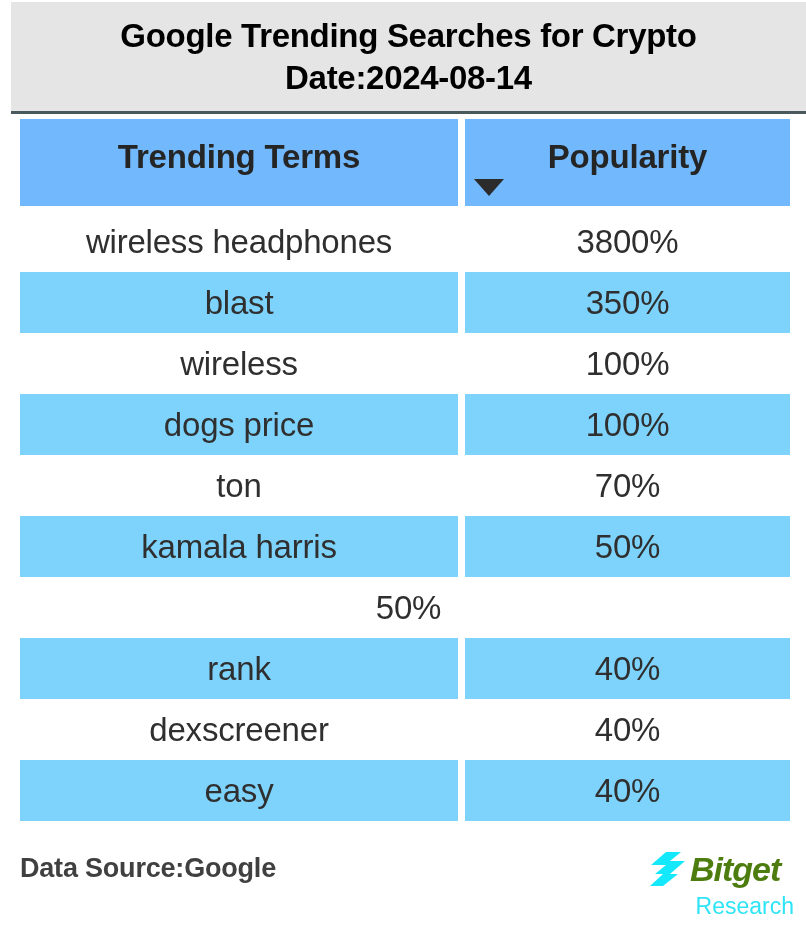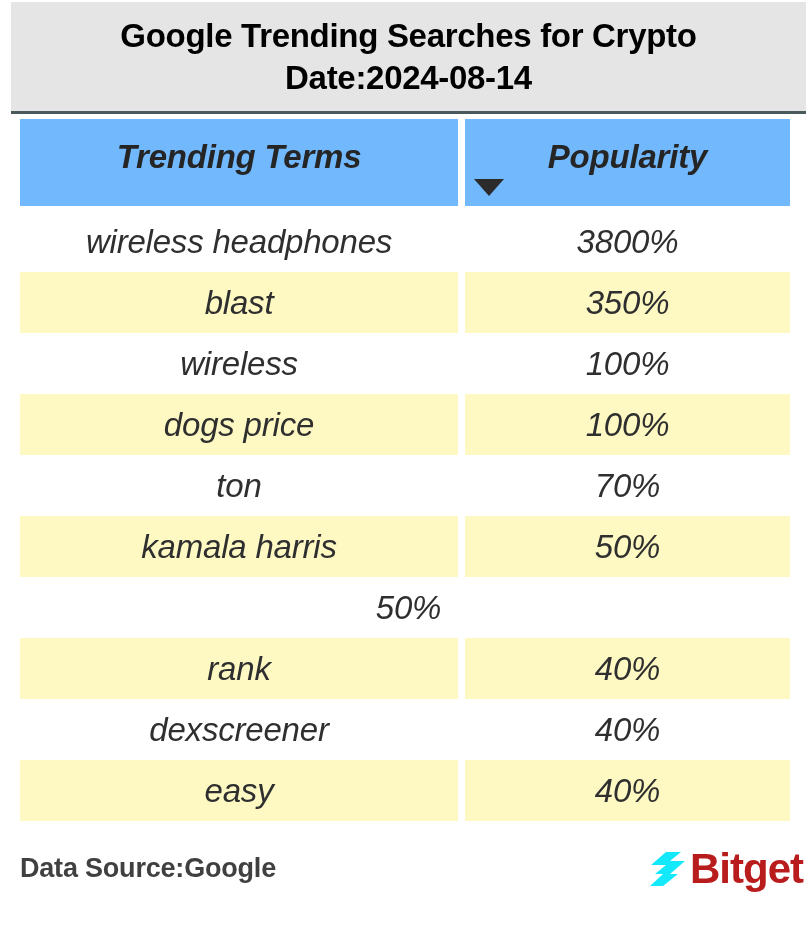--- a/index.html
+++ b/index.html
@@ -51,7 +51,6 @@
     left: 20px;
     top: 119px;
     width: 770px;
-    font-style: italic;
   }
   .row {
     display: flex;

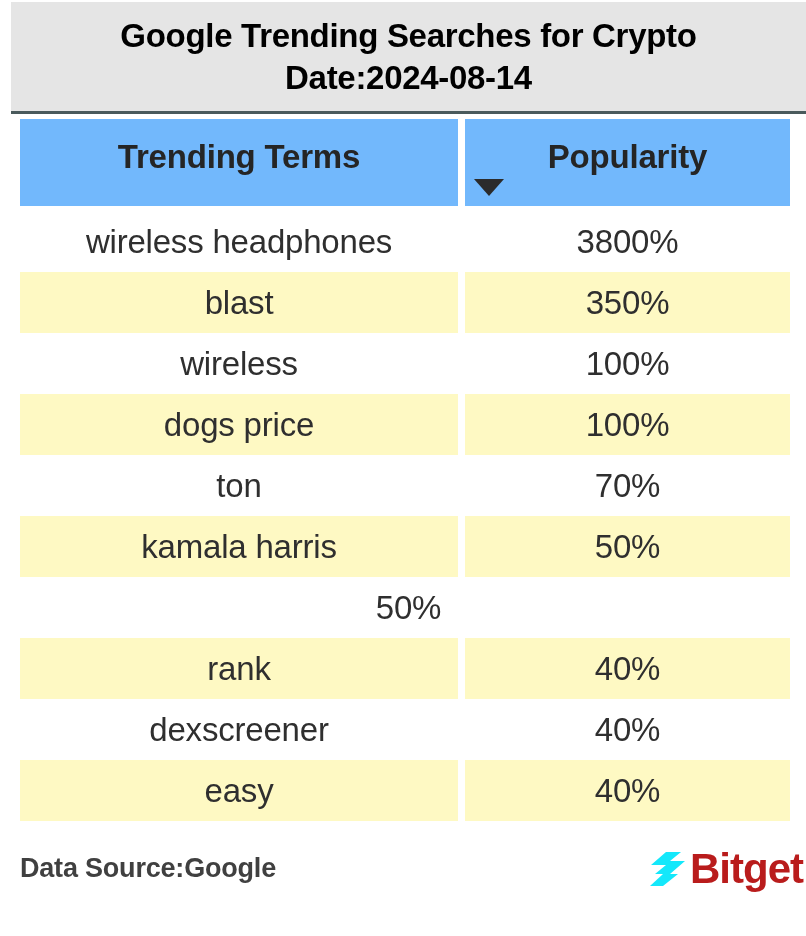--- a/index.html
+++ b/index.html
@@ -119,7 +119,7 @@
   }
   .data-row.alt .col-term,
   .data-row.alt .col-pop {
-    background: #fef9c3;
+    background: #7dd3fc;
   }
   .cell-text {
     color: #2f2f2f;

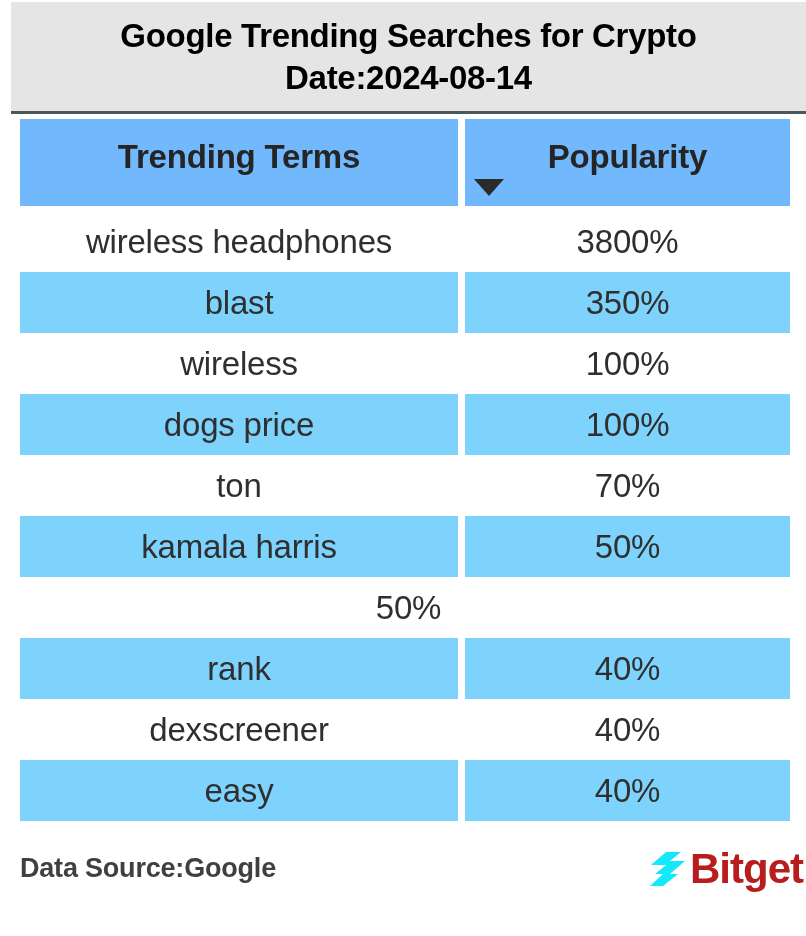--- a/index.html
+++ b/index.html
@@ -160,11 +160,12 @@
     margin-right: 2px;
   }
   .logo-word {
-    color: #b91c1c;
+    color: #4d7c0f;
     font-weight: bold;
-    font-size: 42px;
+    font-size: 34px;
     line-height: 38px;
     letter-spacing: -1px;
+    font-style: italic;
   }
   .logo-sub {
     text-align: right;

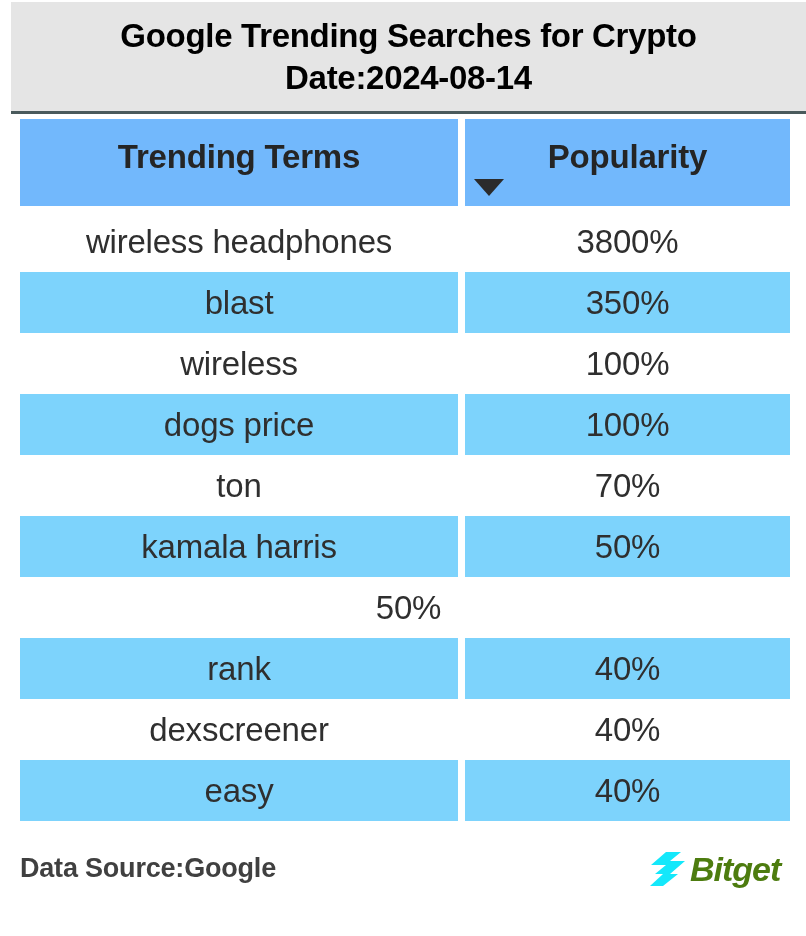--- a/index.html
+++ b/index.html
@@ -313,6 +313,7 @@
       </span>
       <span class="logo-word">Bitget</span>
     </div>
+    <div class="logo-sub">Research</div>
   </div>
 
 </div>

